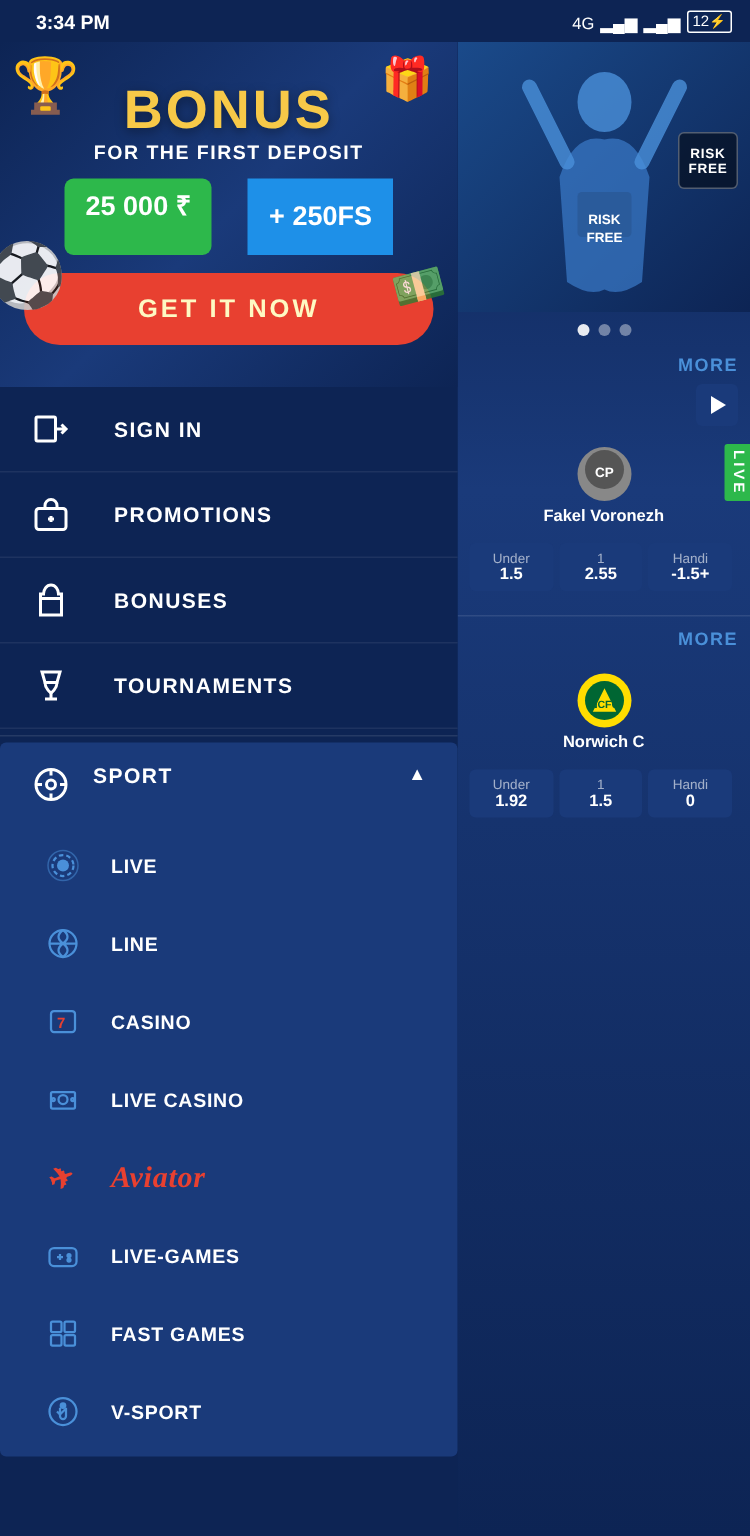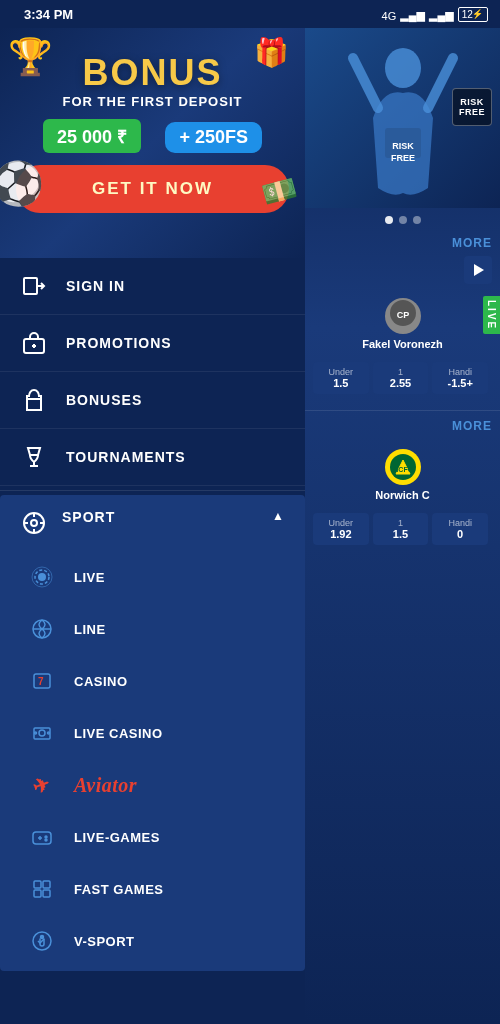--- a/index.html
+++ b/index.html
@@ -101,7 +101,6 @@
       gap: 24px;
       margin-bottom: 12px;
       justify-content: center;
-      align-items: flex-end;
     }
     .amount-green {
       background: #2db84b;

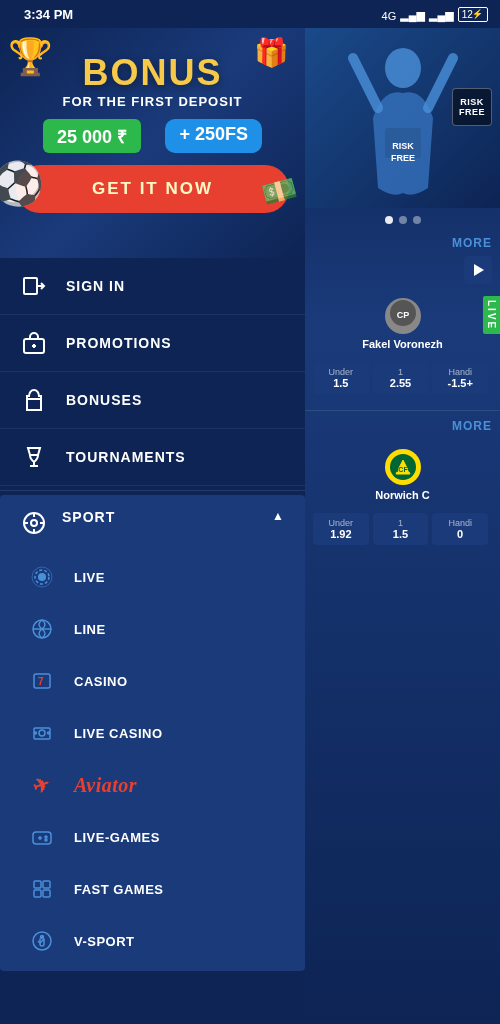--- a/index.html
+++ b/index.html
@@ -115,8 +115,8 @@
       color: white;
       font-size: 18px;
       font-weight: 900;
-      padding: 5px 14px;
-      border-radius: 10px;
+      padding: 15px 14px;
+      border-radius: 0;
     }
     .banner-soccer {
       position: absolute;

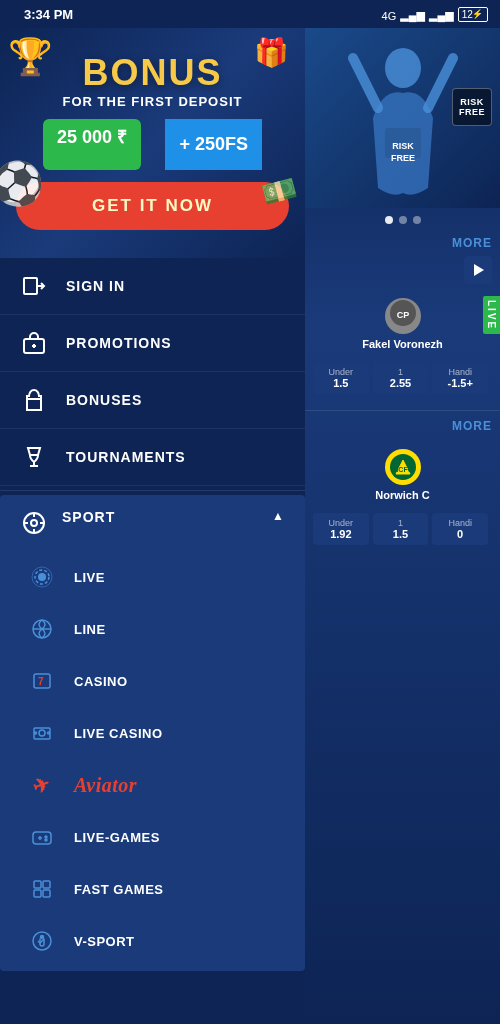--- a/index.html
+++ b/index.html
@@ -154,7 +154,7 @@
     .nav-item {
       display: flex;
       align-items: center;
-      gap: 18px;
+      gap: 28px;
       padding: 14px 20px;
       color: white;
       font-size: 14px;

